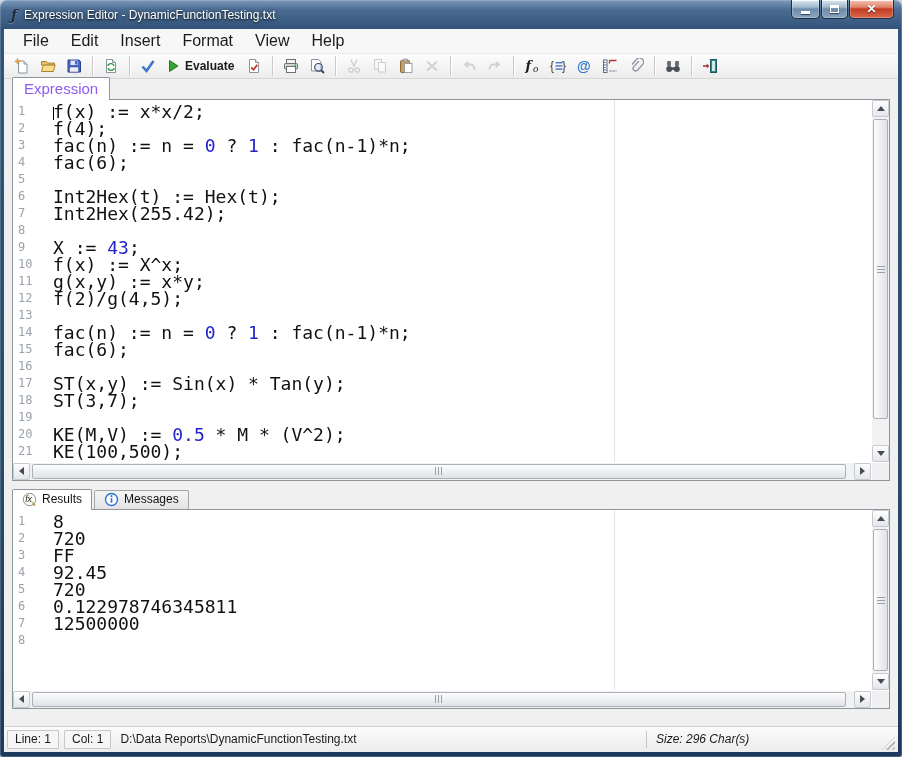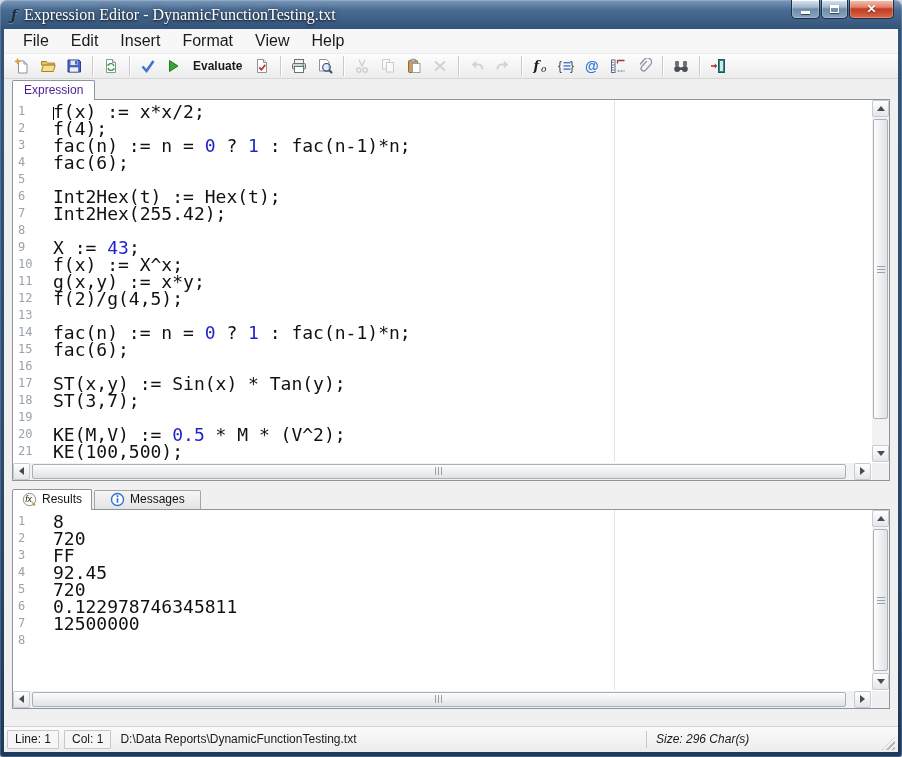--- a/index.html
+++ b/index.html
@@ -15,7 +15,7 @@
   .titlebar { position:absolute; top:0; left:0; right:0; height:29px; display:flex; align-items:center; }
   .app-icon { margin:0 7px 0 11px; font-style:italic; font-weight:bold; font-size:14px;
     color:#1e2c3a; text-shadow:0 1px 0 rgba(255,255,255,.25); font-family:"DejaVu Serif", serif; }
-  .title-text { color:#fff; font-size:16px; text-shadow:0 1px 2px rgba(0,0,0,.75), 0 0 6px rgba(0,0,0,.4);font-family:Liberation Serif, serif; }
+  .title-text { color:#fff; font-size:12px; text-shadow:0 1px 2px rgba(0,0,0,.75), 0 0 6px rgba(0,0,0,.4); }
   .wbtns { position:absolute; right:8px; top:0; display:flex; }
   .wbtn { height:19px; border:1px solid #1b2f45; border-top:none; border-radius:0 0 5px 5px;
     display:flex; align-items:center; justify-content:center; margin-left:1px;

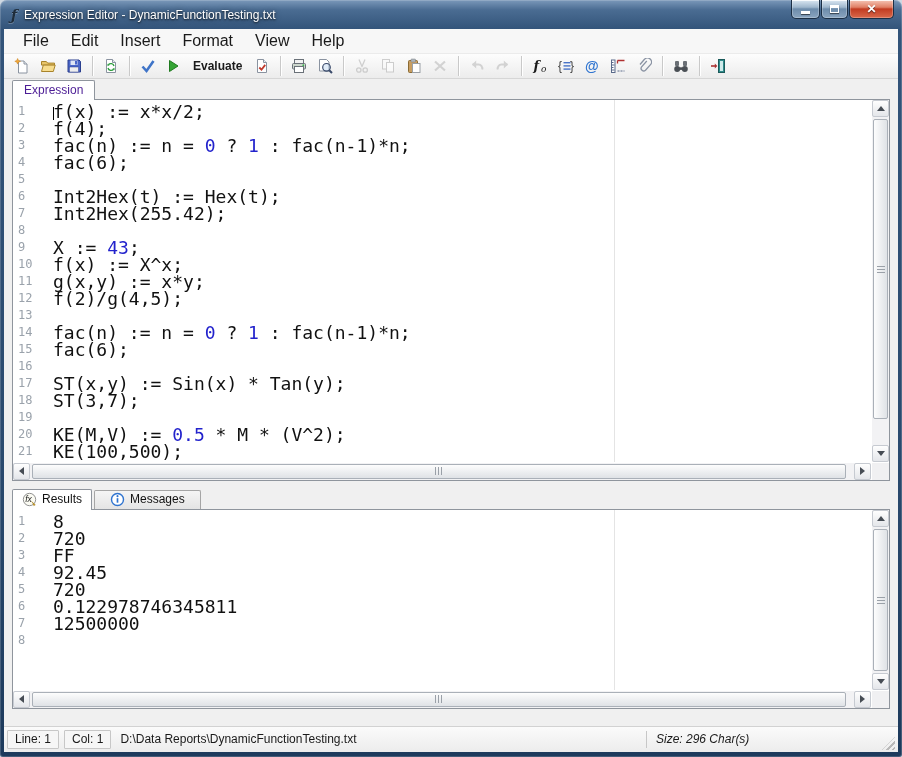--- a/index.html
+++ b/index.html
@@ -39,7 +39,7 @@
   .toolbar { height:28px; display:flex; align-items:center; padding:0 5px;
     background:linear-gradient(180deg,#fdfdfd,#ececec); border-bottom:1px solid #d6d6d6; }
   .tbtn { height:23px; min-width:24px; padding:0 3px; display:flex; align-items:center; justify-content:center;
-    gap:12px; margin:0 1px; border-radius:2px; cursor:default; }
+    gap:4px; margin:0 1px; border-radius:2px; cursor:default; }
   .tbtn.disabled { opacity:.6; }
   .ticon { display:flex; width:16px; height:16px; }
   .tlabel { font-size:12px; font-weight:bold; color:#1a1a1a; white-space:nowrap; padding-right:3px; }

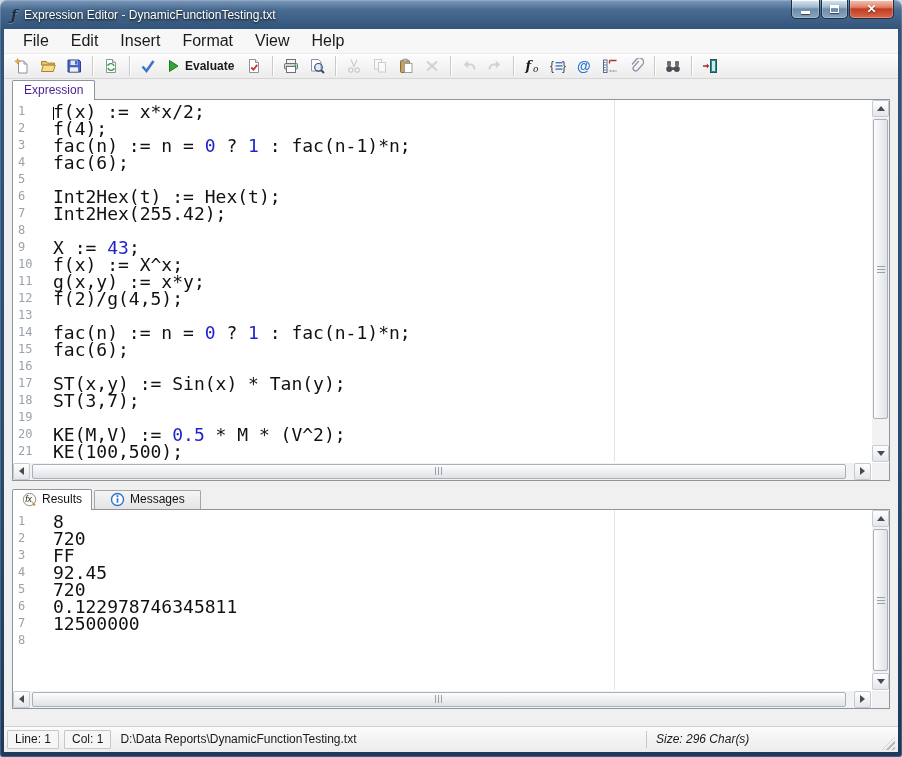--- a/index.html
+++ b/index.html
@@ -50,7 +50,7 @@
   .tabstrip { height:20px; display:flex; align-items:flex-end; position:relative; z-index:3; }
   .tabstrip.out { height:22px; }
   .tab { background:#fff; border:1px solid #8f959d; border-bottom:none; border-radius:2px 2px 0 0;
-    padding:2px 11px 3px; font-size:12px; color:#4c1d95; margin-bottom:-1px; position:relative; z-index:3; cursor:default; }
+    padding:2px 11px 3px; font-size:15px; color:#8b5cf6; margin-bottom:-1px; position:relative; z-index:3; cursor:default; }
   .tab2 { display:flex; align-items:center; gap:5px; font-size:12px; color:#111;
     border:1px solid #8f959d; border-bottom:none; border-radius:2px 2px 0 0; padding:2px 9px 3px; cursor:default; }
   .tab2.selected { background:#fff; margin-bottom:-1px; z-index:3; }

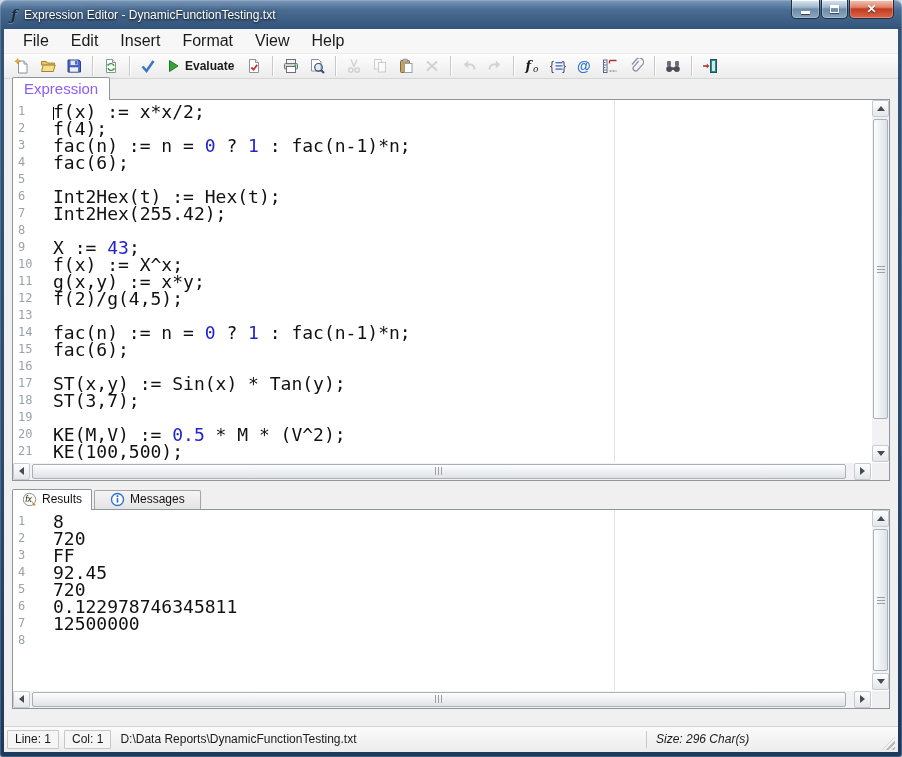--- a/index.html
+++ b/index.html
@@ -55,7 +55,7 @@
     border:1px solid #8f959d; border-bottom:none; border-radius:2px 2px 0 0; padding:2px 9px 3px; cursor:default; }
   .tab2.selected { background:#fff; margin-bottom:-1px; z-index:3; }
   .tab2.unselected { background:linear-gradient(180deg,#f5f5f5,#e4e4e4); border-color:#a5a5a5;
-    padding:1px 15px 2px; margin-left:2px; margin-bottom:0; z-index:1; }
+    padding:1px 9px 2px; margin-left:2px; margin-bottom:0; z-index:1; }
   .tabicon { display:flex; width:15px; height:15px; }
   .splitter { height:6px; }
   .bottomgap { height:17px; }

